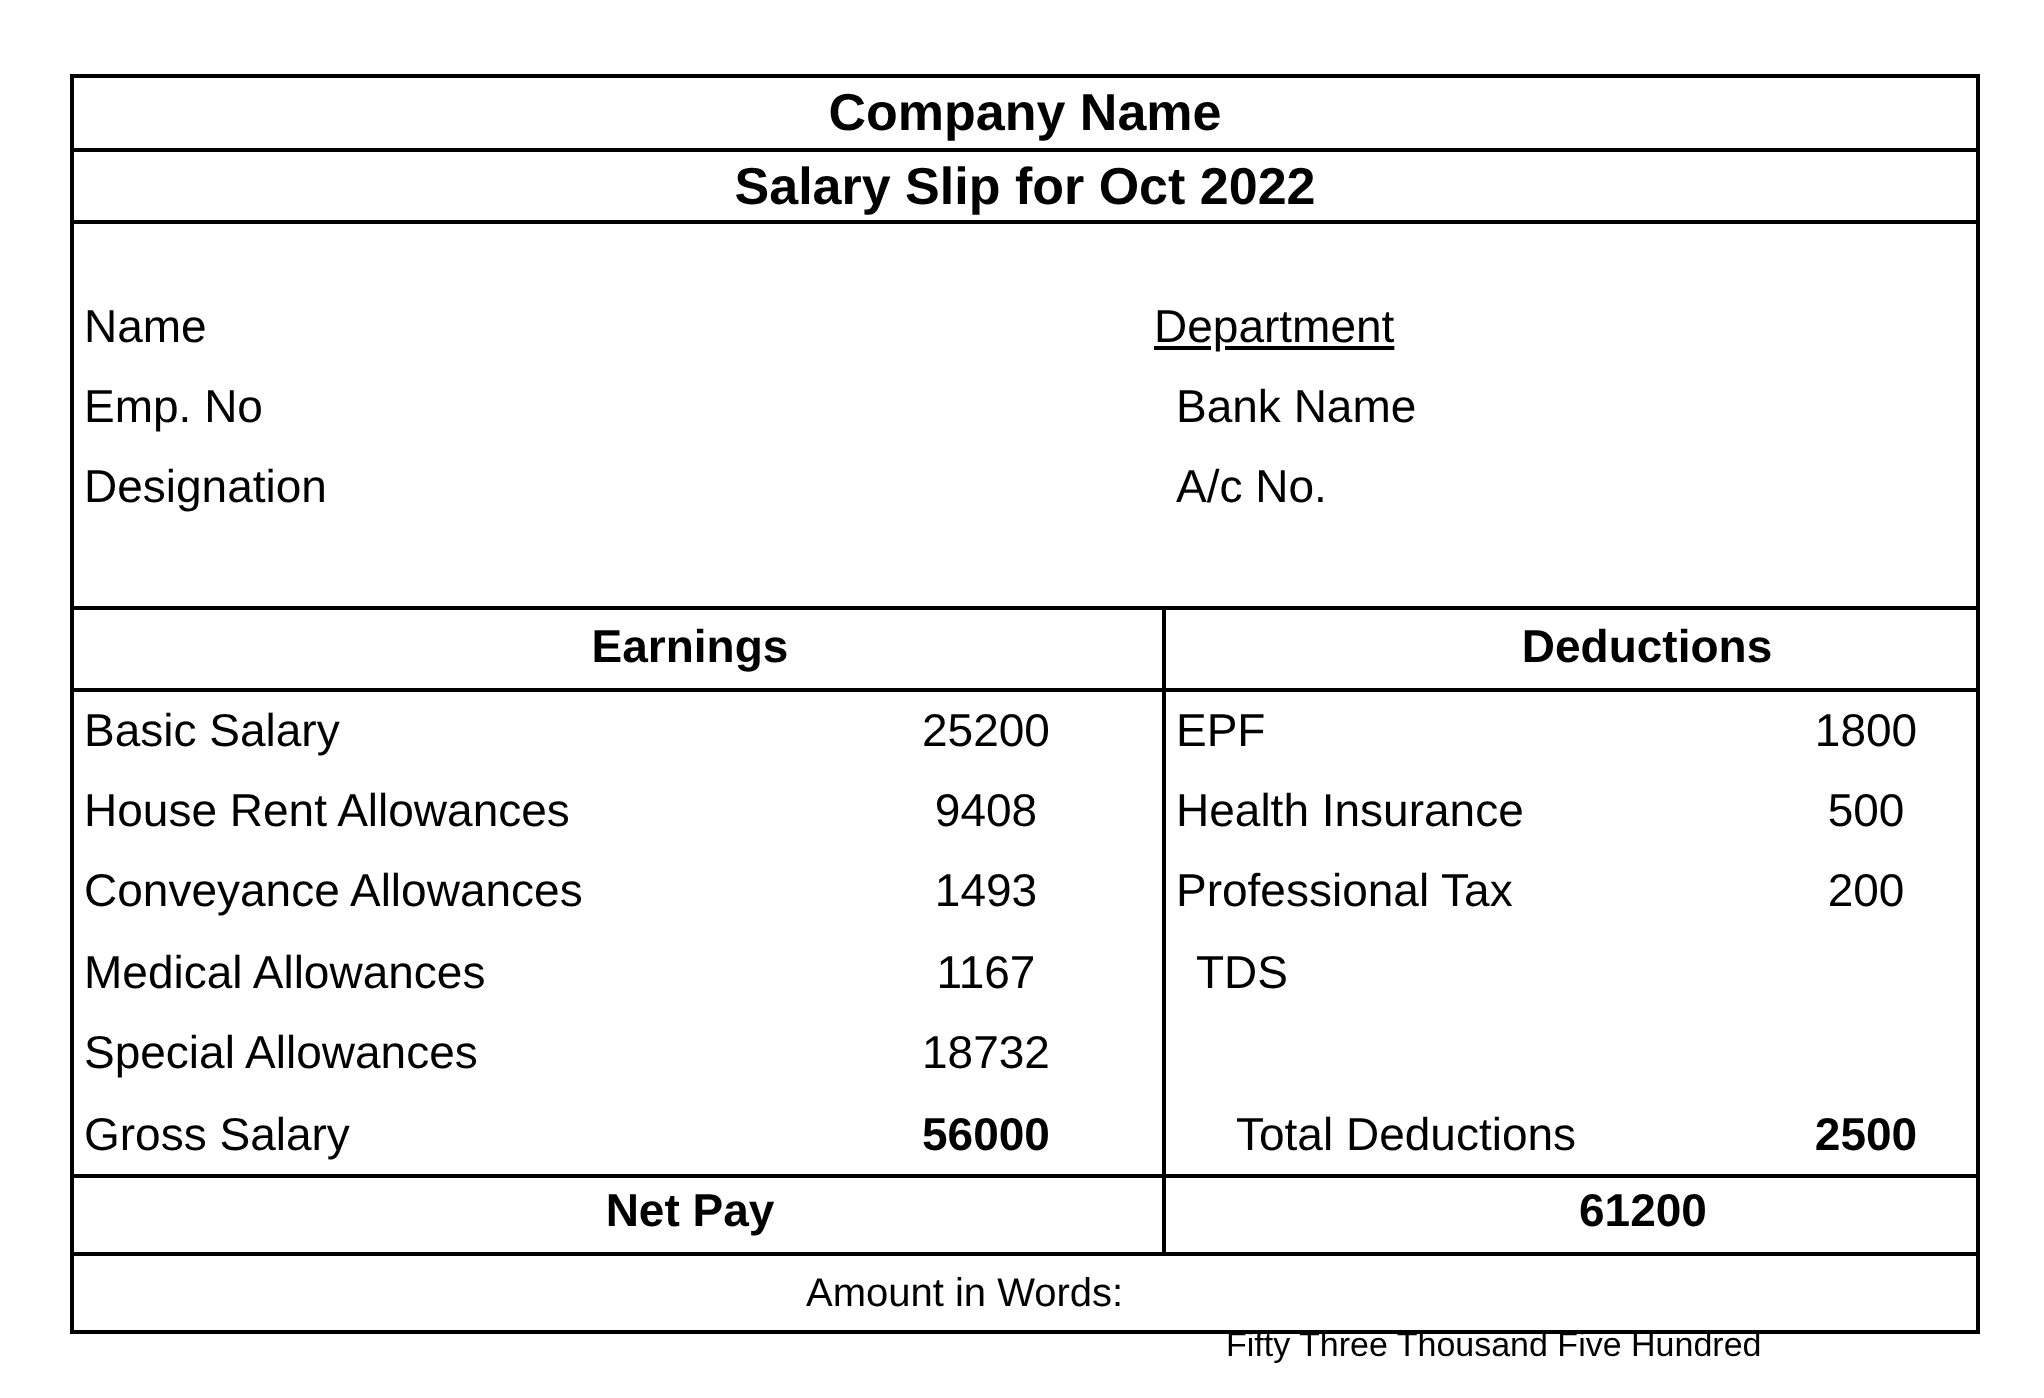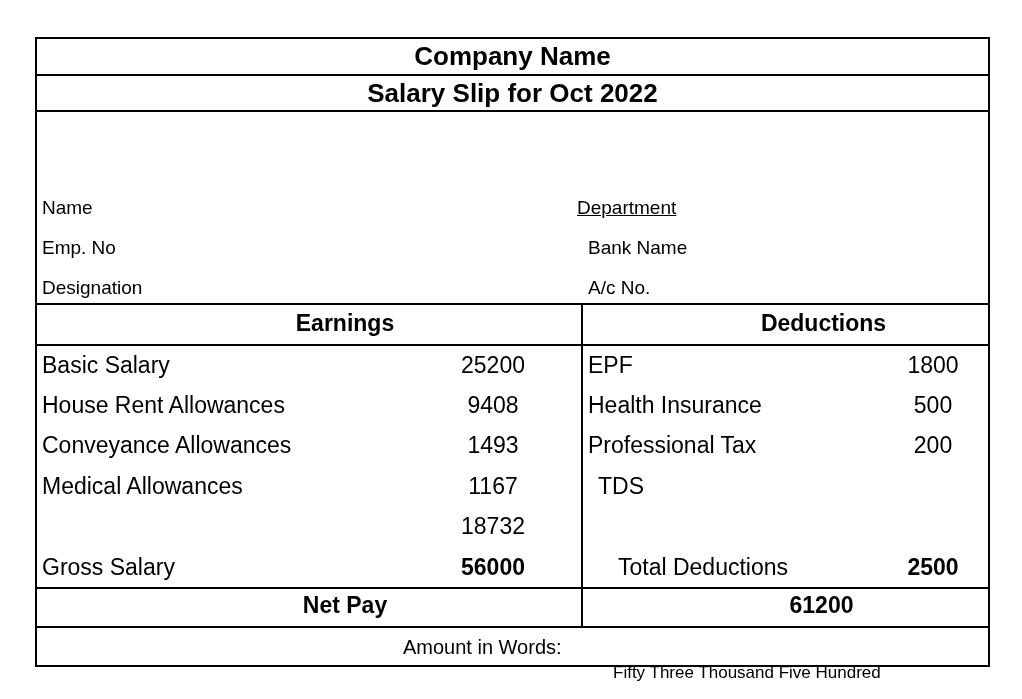--- a/index.html
+++ b/index.html
@@ -13,7 +13,7 @@
     }
     .hline { position: absolute; left: 0; right: 0; height: 0; border-top: 2px solid #000; }
     .vline { position: absolute; width: 0; border-left: 2px solid #000; }
-    .info { position: absolute; font-size: 19px; margin-top: 47px; }
+    .info { position: absolute; font-size: 23px; }
     .cell { position: absolute; font-size: 23px; white-space: nowrap; }
     .bold { font-weight: bold; }
     .center { text-align: center; margin-left: 36px; }

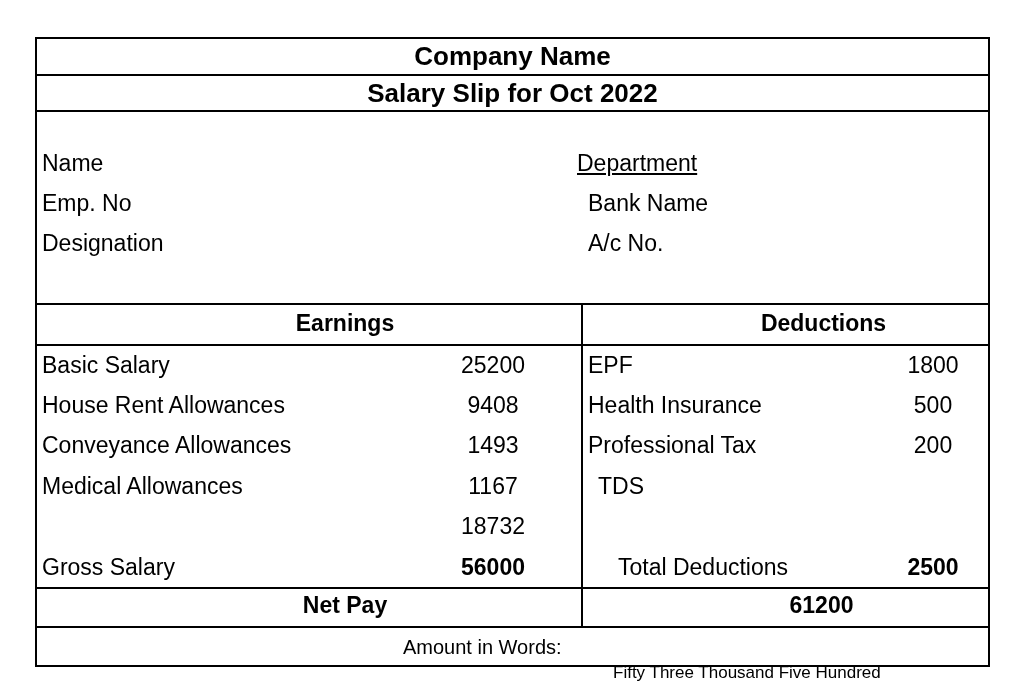--- a/index.html
+++ b/index.html
@@ -49,6 +49,7 @@
   <div class="cell center" style="left:360px; width:120px; top:393px;">1493</div>
   <div class="cell" style="left:5px; top:434px;">Medical Allowances</div>
   <div class="cell center" style="left:360px; width:120px; top:434px;">1167</div>
+  <div class="cell" style="left:5px; top:474px;">Special Allowances</div>
   <div class="cell center" style="left:360px; width:120px; top:474px;">18732</div>
   <div class="cell" style="left:5px; top:515px;">Gross Salary</div>
   <div class="cell bold center" style="left:360px; width:120px; top:515px;">56000</div>

